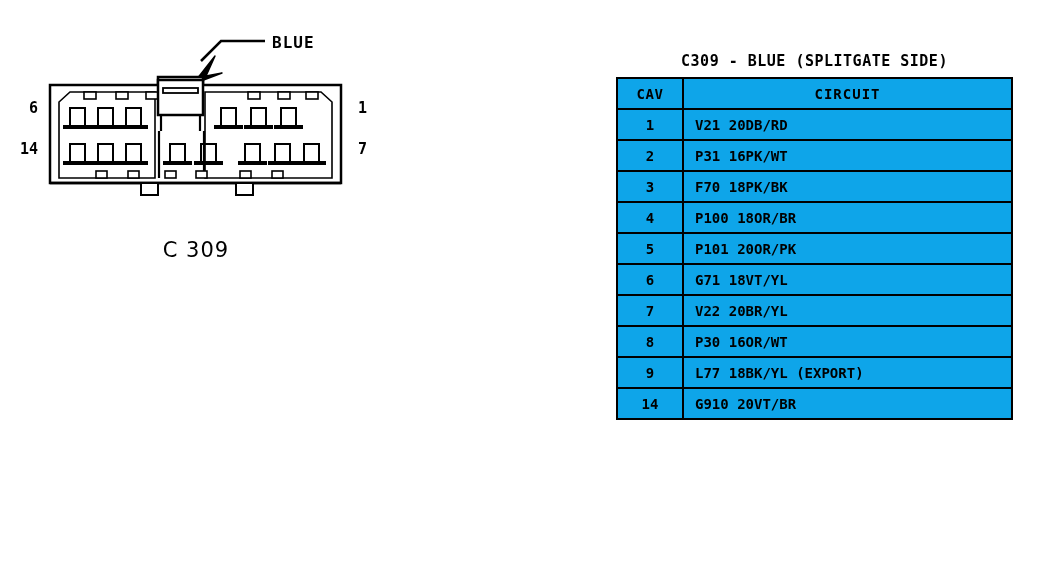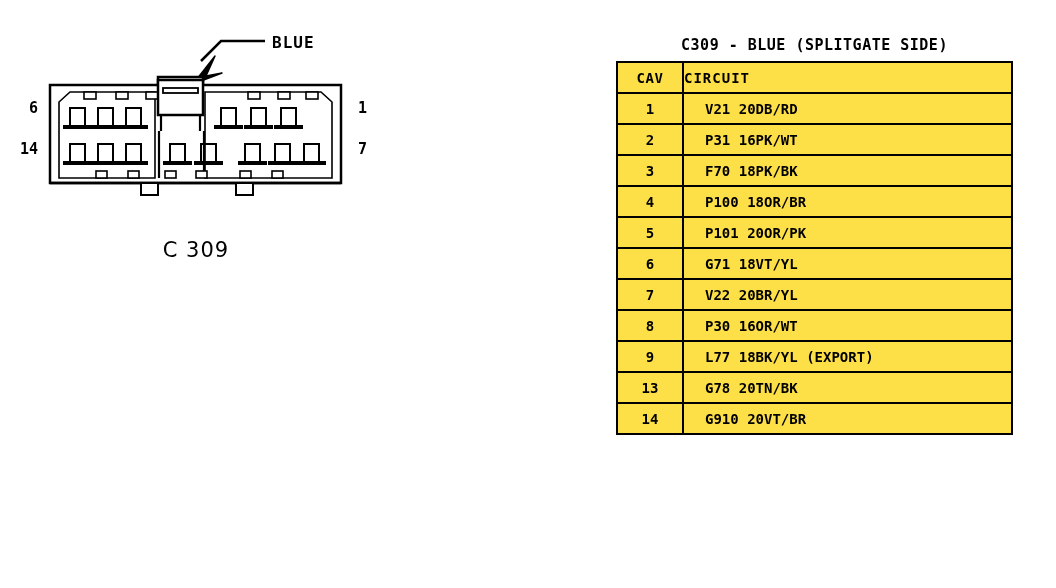--- a/index.html
+++ b/index.html
@@ -60,7 +60,7 @@
     font-size: 15px;
     font-weight: bold;
     letter-spacing: 0.5px;
-    margin: 0 0 7px 0;
+    margin: 16px 0 7px 0;
     white-space: nowrap;
   }
   table#pinout-table {

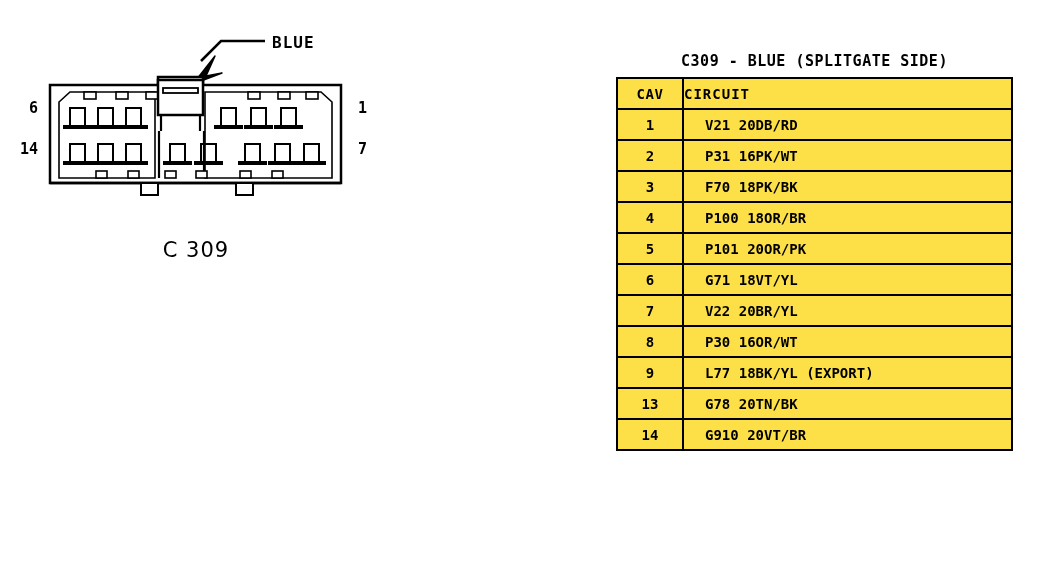--- a/index.html
+++ b/index.html
@@ -67,7 +67,7 @@
     border-collapse: collapse;
     width: 397px;
     table-layout: fixed;
-    background: #fde047;
+    background: #0ea5e9;
   }
   table#pinout-table td,
   table#pinout-table th {

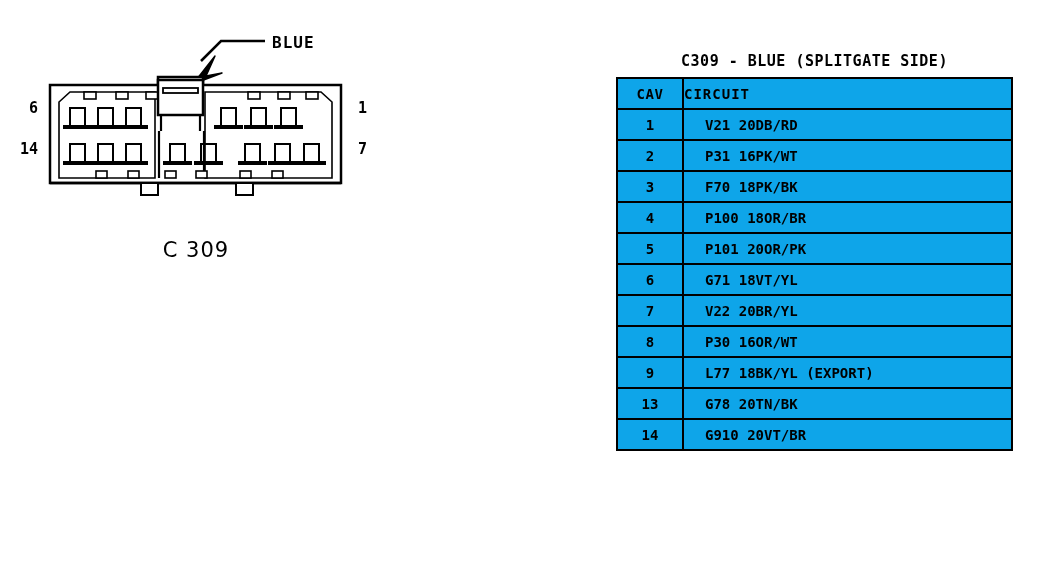--- a/index.html
+++ b/index.html
@@ -88,6 +88,7 @@
     padding-left: 21px;
   }
   table#pinout-table thead .col-circuit {
+    text-align: center;
     padding-left: 0;
     letter-spacing: 1px;
   }

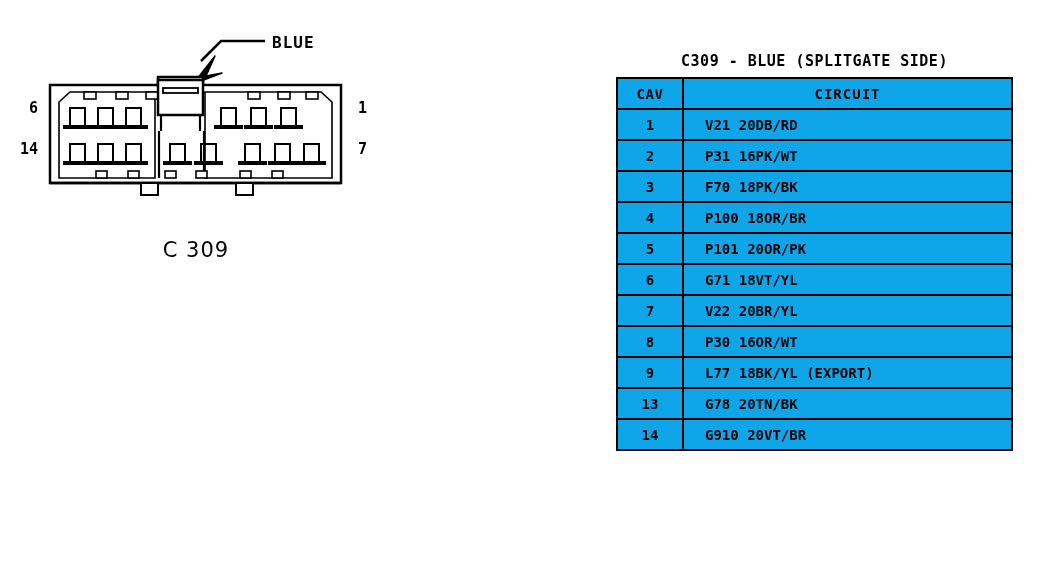--- a/index.html
+++ b/index.html
@@ -85,7 +85,7 @@
   }
   table#pinout-table .col-circuit {
     text-align: left;
-    padding-left: 21px;
+    padding-left: 11px;
   }
   table#pinout-table thead .col-circuit {
     text-align: center;

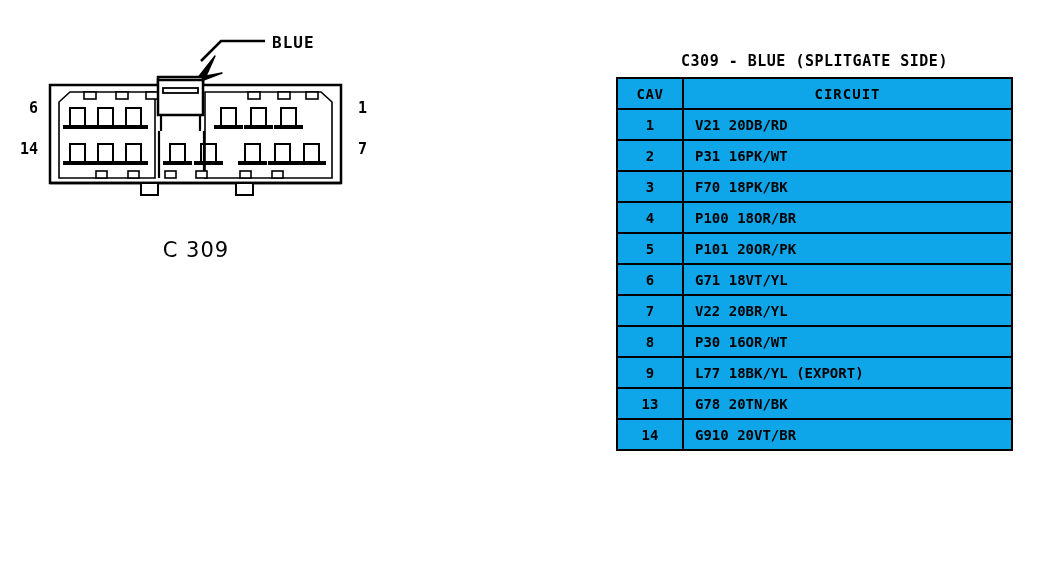--- a/index.html
+++ b/index.html
@@ -281,10 +281,6 @@
           <td class="col-circuit">L77 18BK/YL (EXPORT)</td>
         </tr>
         <tr>
-          <td class="col-cav">13</td>
-          <td class="col-circuit">G78 20TN/BK</td>
-        </tr>
-        <tr>
           <td class="col-cav">14</td>
           <td class="col-circuit">G910 20VT/BR</td>
         </tr>

